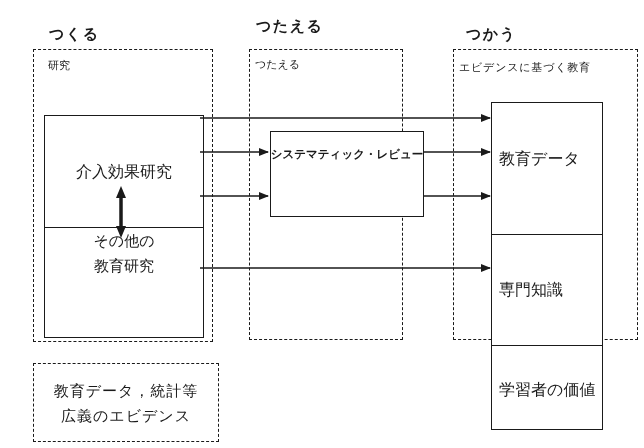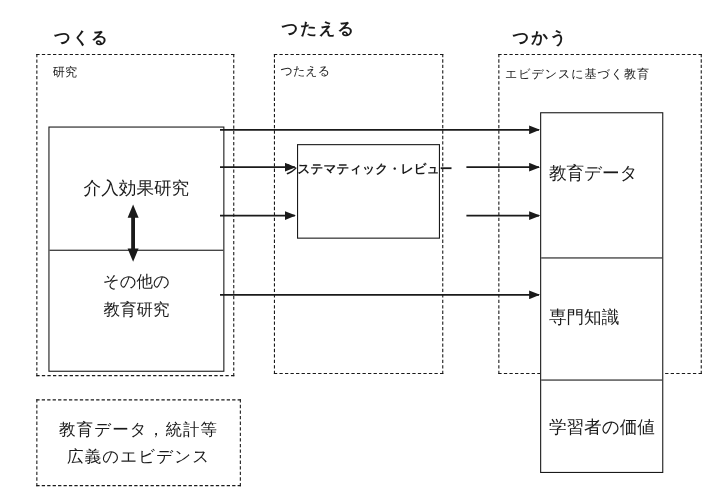--- a/index.html
+++ b/index.html
@@ -79,7 +79,7 @@
     </div>
   </div>
 
-  <div class="solid-box" style="left:270px; top:131px; width:130px; height:86px;">
+  <div class="solid-box" style="left:270px; top:131px; width:154px; height:86px;">
     <div class="cell bold-small" style="height:43px;">
       <span>システマティック・レビュー</span>
     </div>

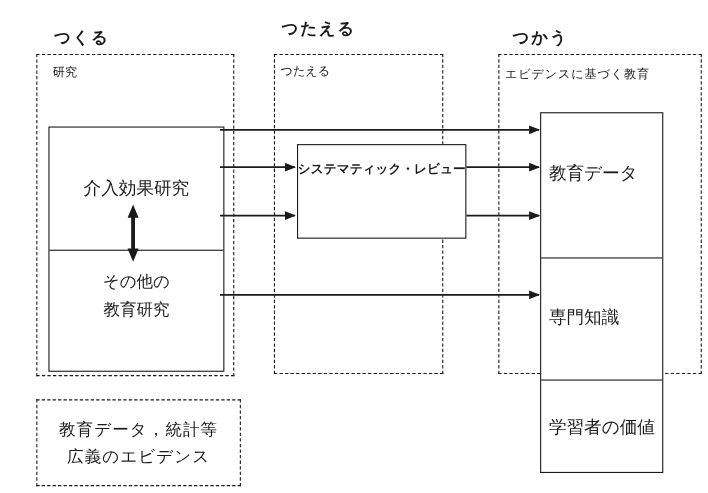--- a/index.html
+++ b/index.html
@@ -73,7 +73,7 @@
     <div class="cell" style="height:111px;">
       <span>介入効果研究</span>
     </div>
-    <div class="cell" style="flex:1; justify-content:center; padding-bottom:28px;">
+    <div class="cell" style="flex:1; justify-content:flex-start; padding-bottom:28px;">
       <span class="two-line" style="font-size:15px;">その他の</span>
       <span class="two-line" style="font-size:15px;">教育研究</span>
     </div>

